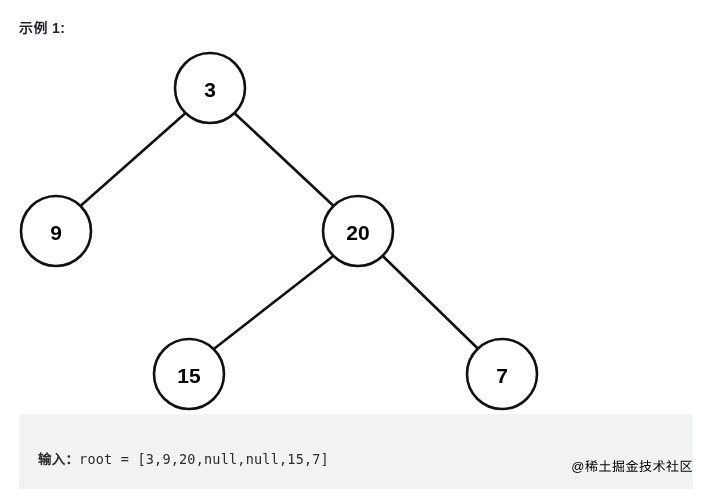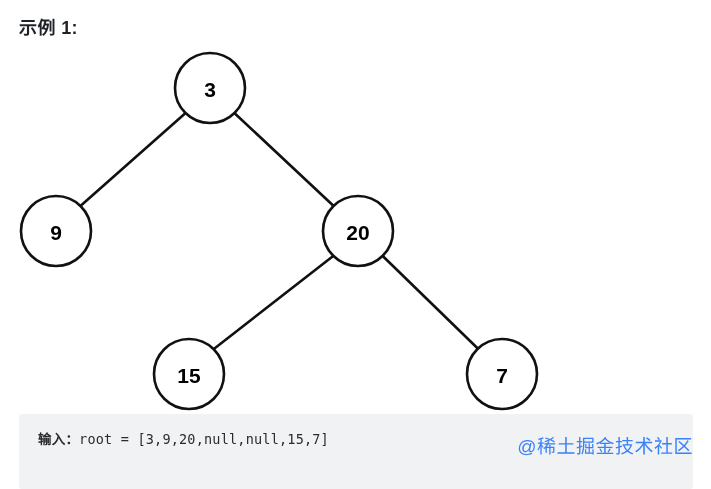--- a/index.html
+++ b/index.html
@@ -23,7 +23,7 @@
     position: absolute;
     left: 19px;
     top: 18px;
-    font-size: 18px;
+    font-size: 14px;
     font-weight: 700;
     letter-spacing: 0.4px;
     color: #1f2328;

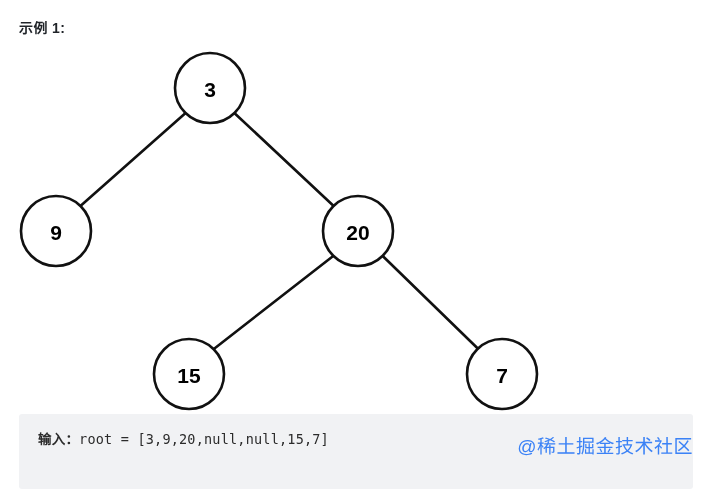--- a/index.html
+++ b/index.html
@@ -82,6 +82,7 @@
     color: #2b2b2b;
     white-space: pre;
     letter-spacing: 0.2px;
+    margin-top: 20px;
   }
   .io-line .io-key {
     font-family: "Liberation Sans", "DejaVu Sans", sans-serif;

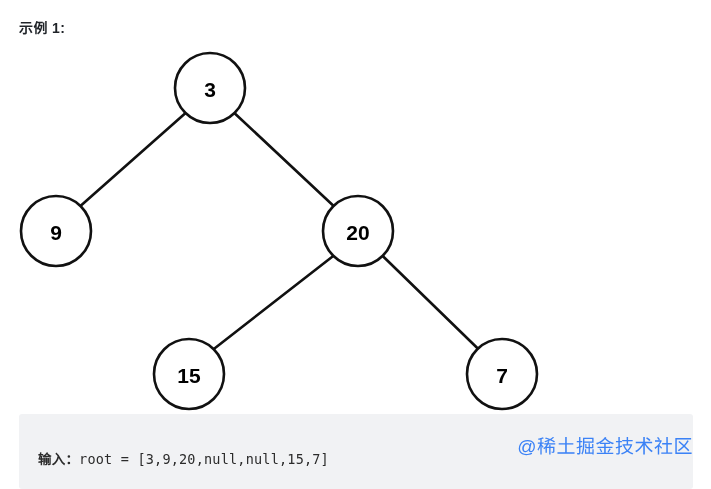--- a/index.html
+++ b/index.html
@@ -94,9 +94,9 @@
   .watermark {
     position: absolute;
     right: 18px;
-    bottom: 31px;
-    font-size: 19px;
-    color: #3b82f6;
+    bottom: 14px;
+    font-size: 13px;
+    color: #000000;
     letter-spacing: 0.5px;
     white-space: nowrap;
     user-select: none;

